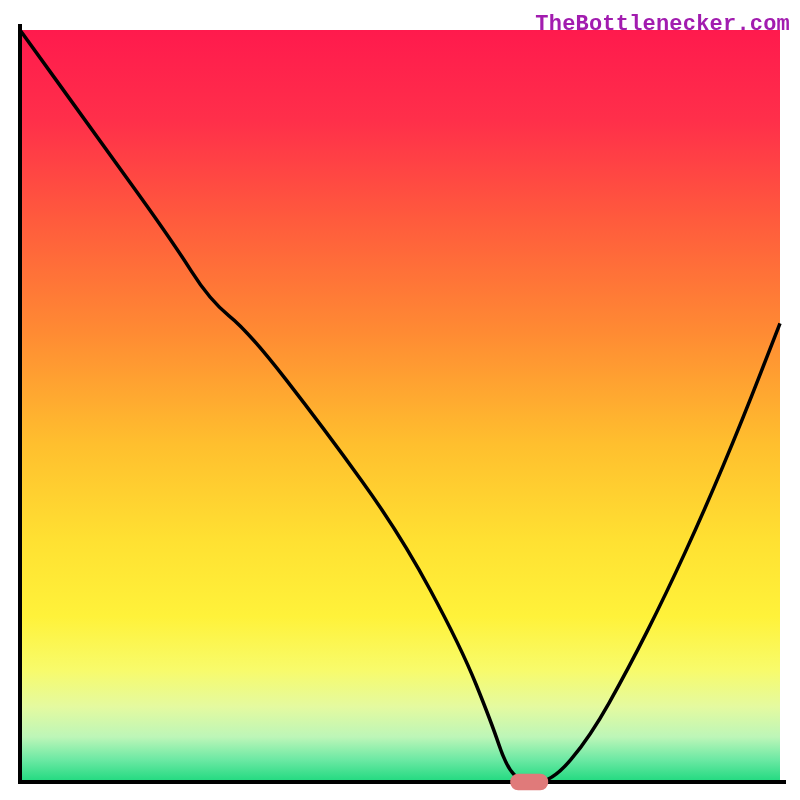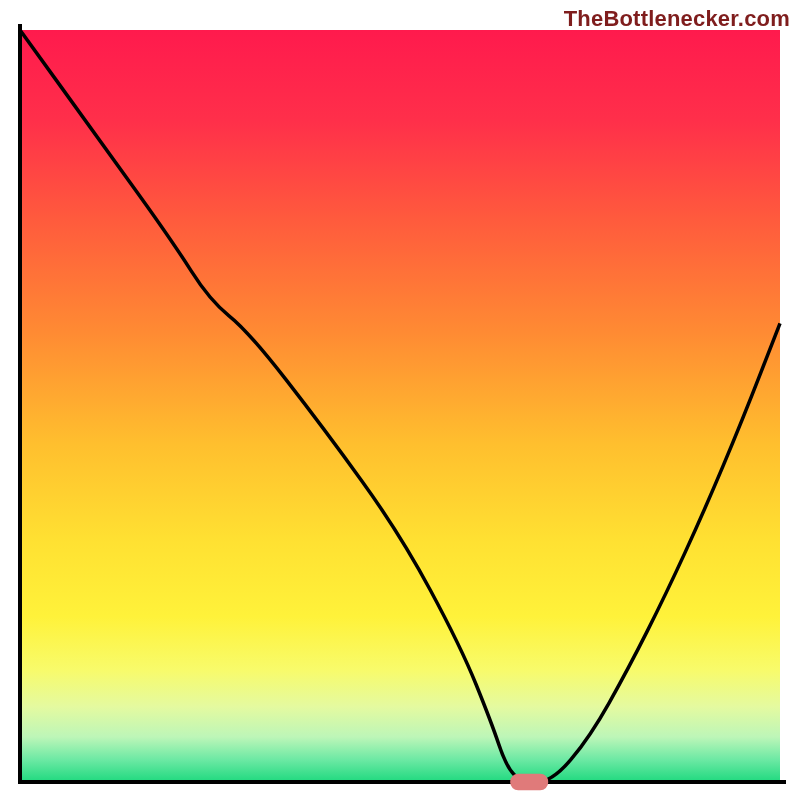--- a/index.html
+++ b/index.html
@@ -23,13 +23,14 @@
   }
   .attribution {
     position: absolute;
-    top: 6px;
+    top: 12px;
     right: 10px;
     font-size: 22px;
     font-weight: 600;
-    color: #7f1d1d;
+    color: #a21caf;
     letter-spacing: 0.2px;
     pointer-events: none;
+    font-family: Liberation Mono, monospace;
   }
 </style>
 </head>

